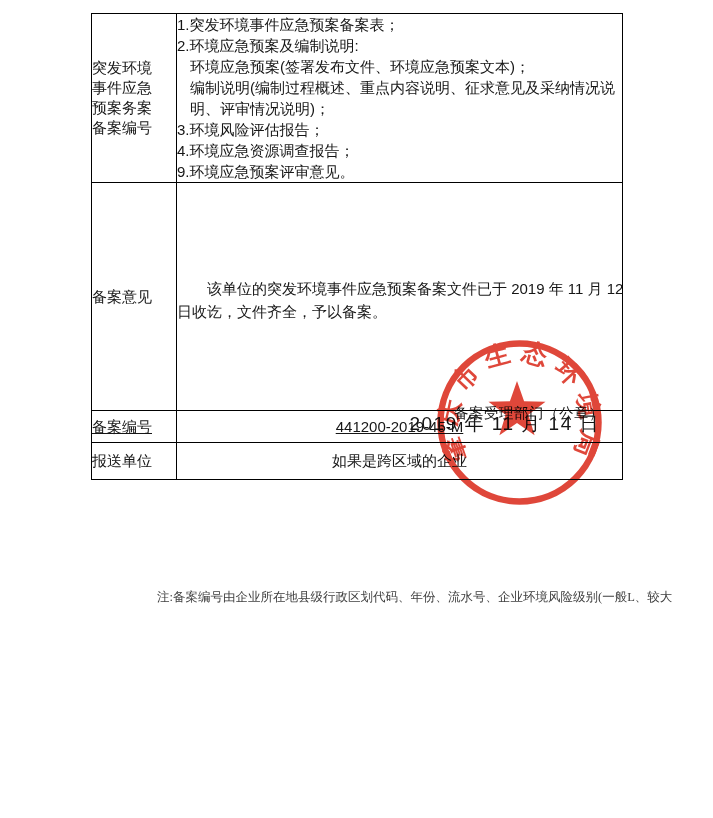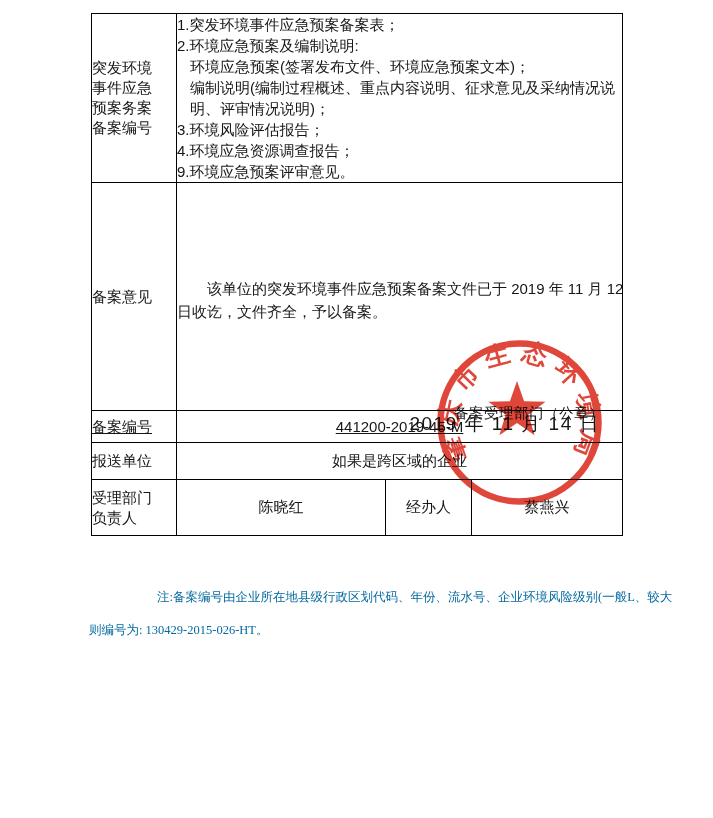--- a/index.html
+++ b/index.html
@@ -132,21 +132,6 @@
         <span>如果是跨区域的企业</span>
       </td>
     </tr>
-    <tr class="r5">
-      <td class="hd">
-        <div class="hline">受理部门</div>
-        <div class="hline">负责人</div>
-      </td>
-      <td class="center-val">
-        <span>陈晓红</span>
-      </td>
-      <td class="center-val">
-        <span>经办人</span>
-      </td>
-      <td class="center-val">
-        <span>蔡燕兴</span>
-      </td>
-    </tr>
   </tbody>
     </table>
 

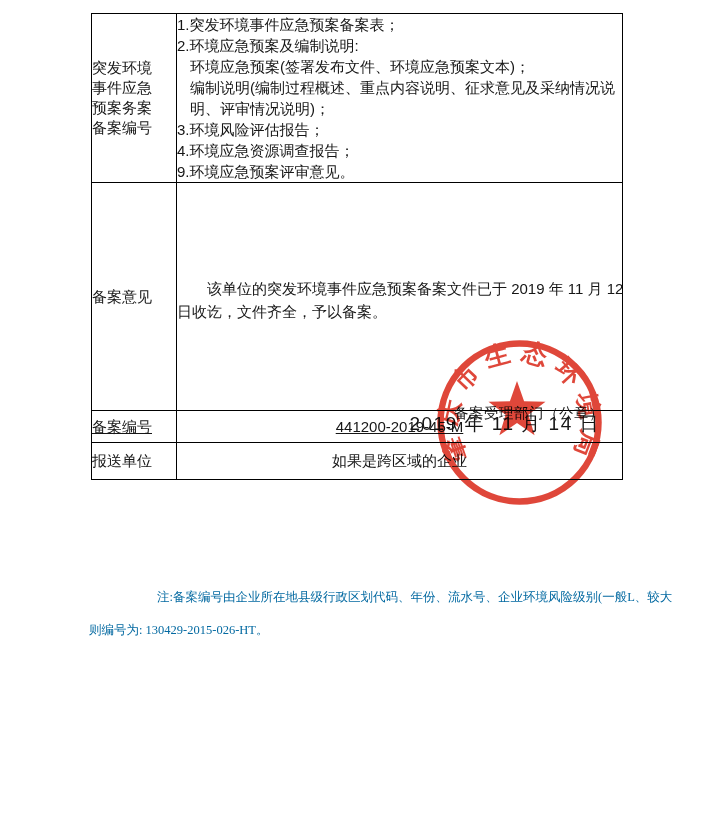--- a/index.html
+++ b/index.html
@@ -69,7 +69,7 @@
   .footnote{
     position:absolute; left:89px; top:581px; width:556px;
     font-family:"Liberation Serif","DejaVu Serif",serif;
-    font-size:12.5px; color:#0369a1;
+    font-size:12.5px; color:#404040;
   }
   .fn-line{ line-height:33px; white-space:nowrap; }
   .fn-line.first{ text-indent:68px; }

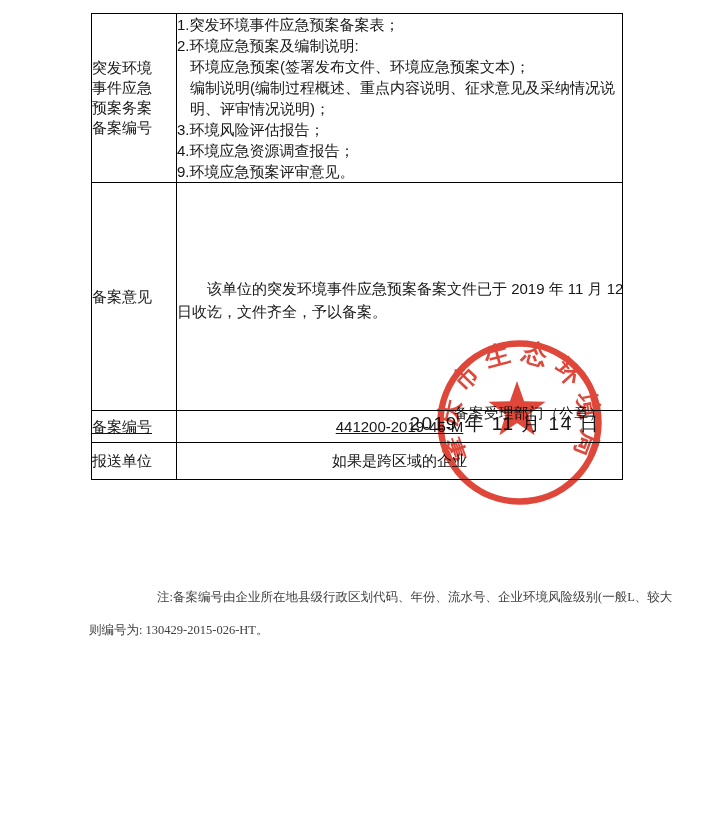--- a/index.html
+++ b/index.html
@@ -150,7 +150,6 @@
 
   <div class="footnote">
     <div class="fn-line first">注:备案编号由企业所在地县级行政区划代码、年份、流水号、企业环境风险级别(一般L、较大</div>
-    <div class="fn-line">则编号为: 130429-2015-026-HT。</div>
   </div>
 
 </div>

